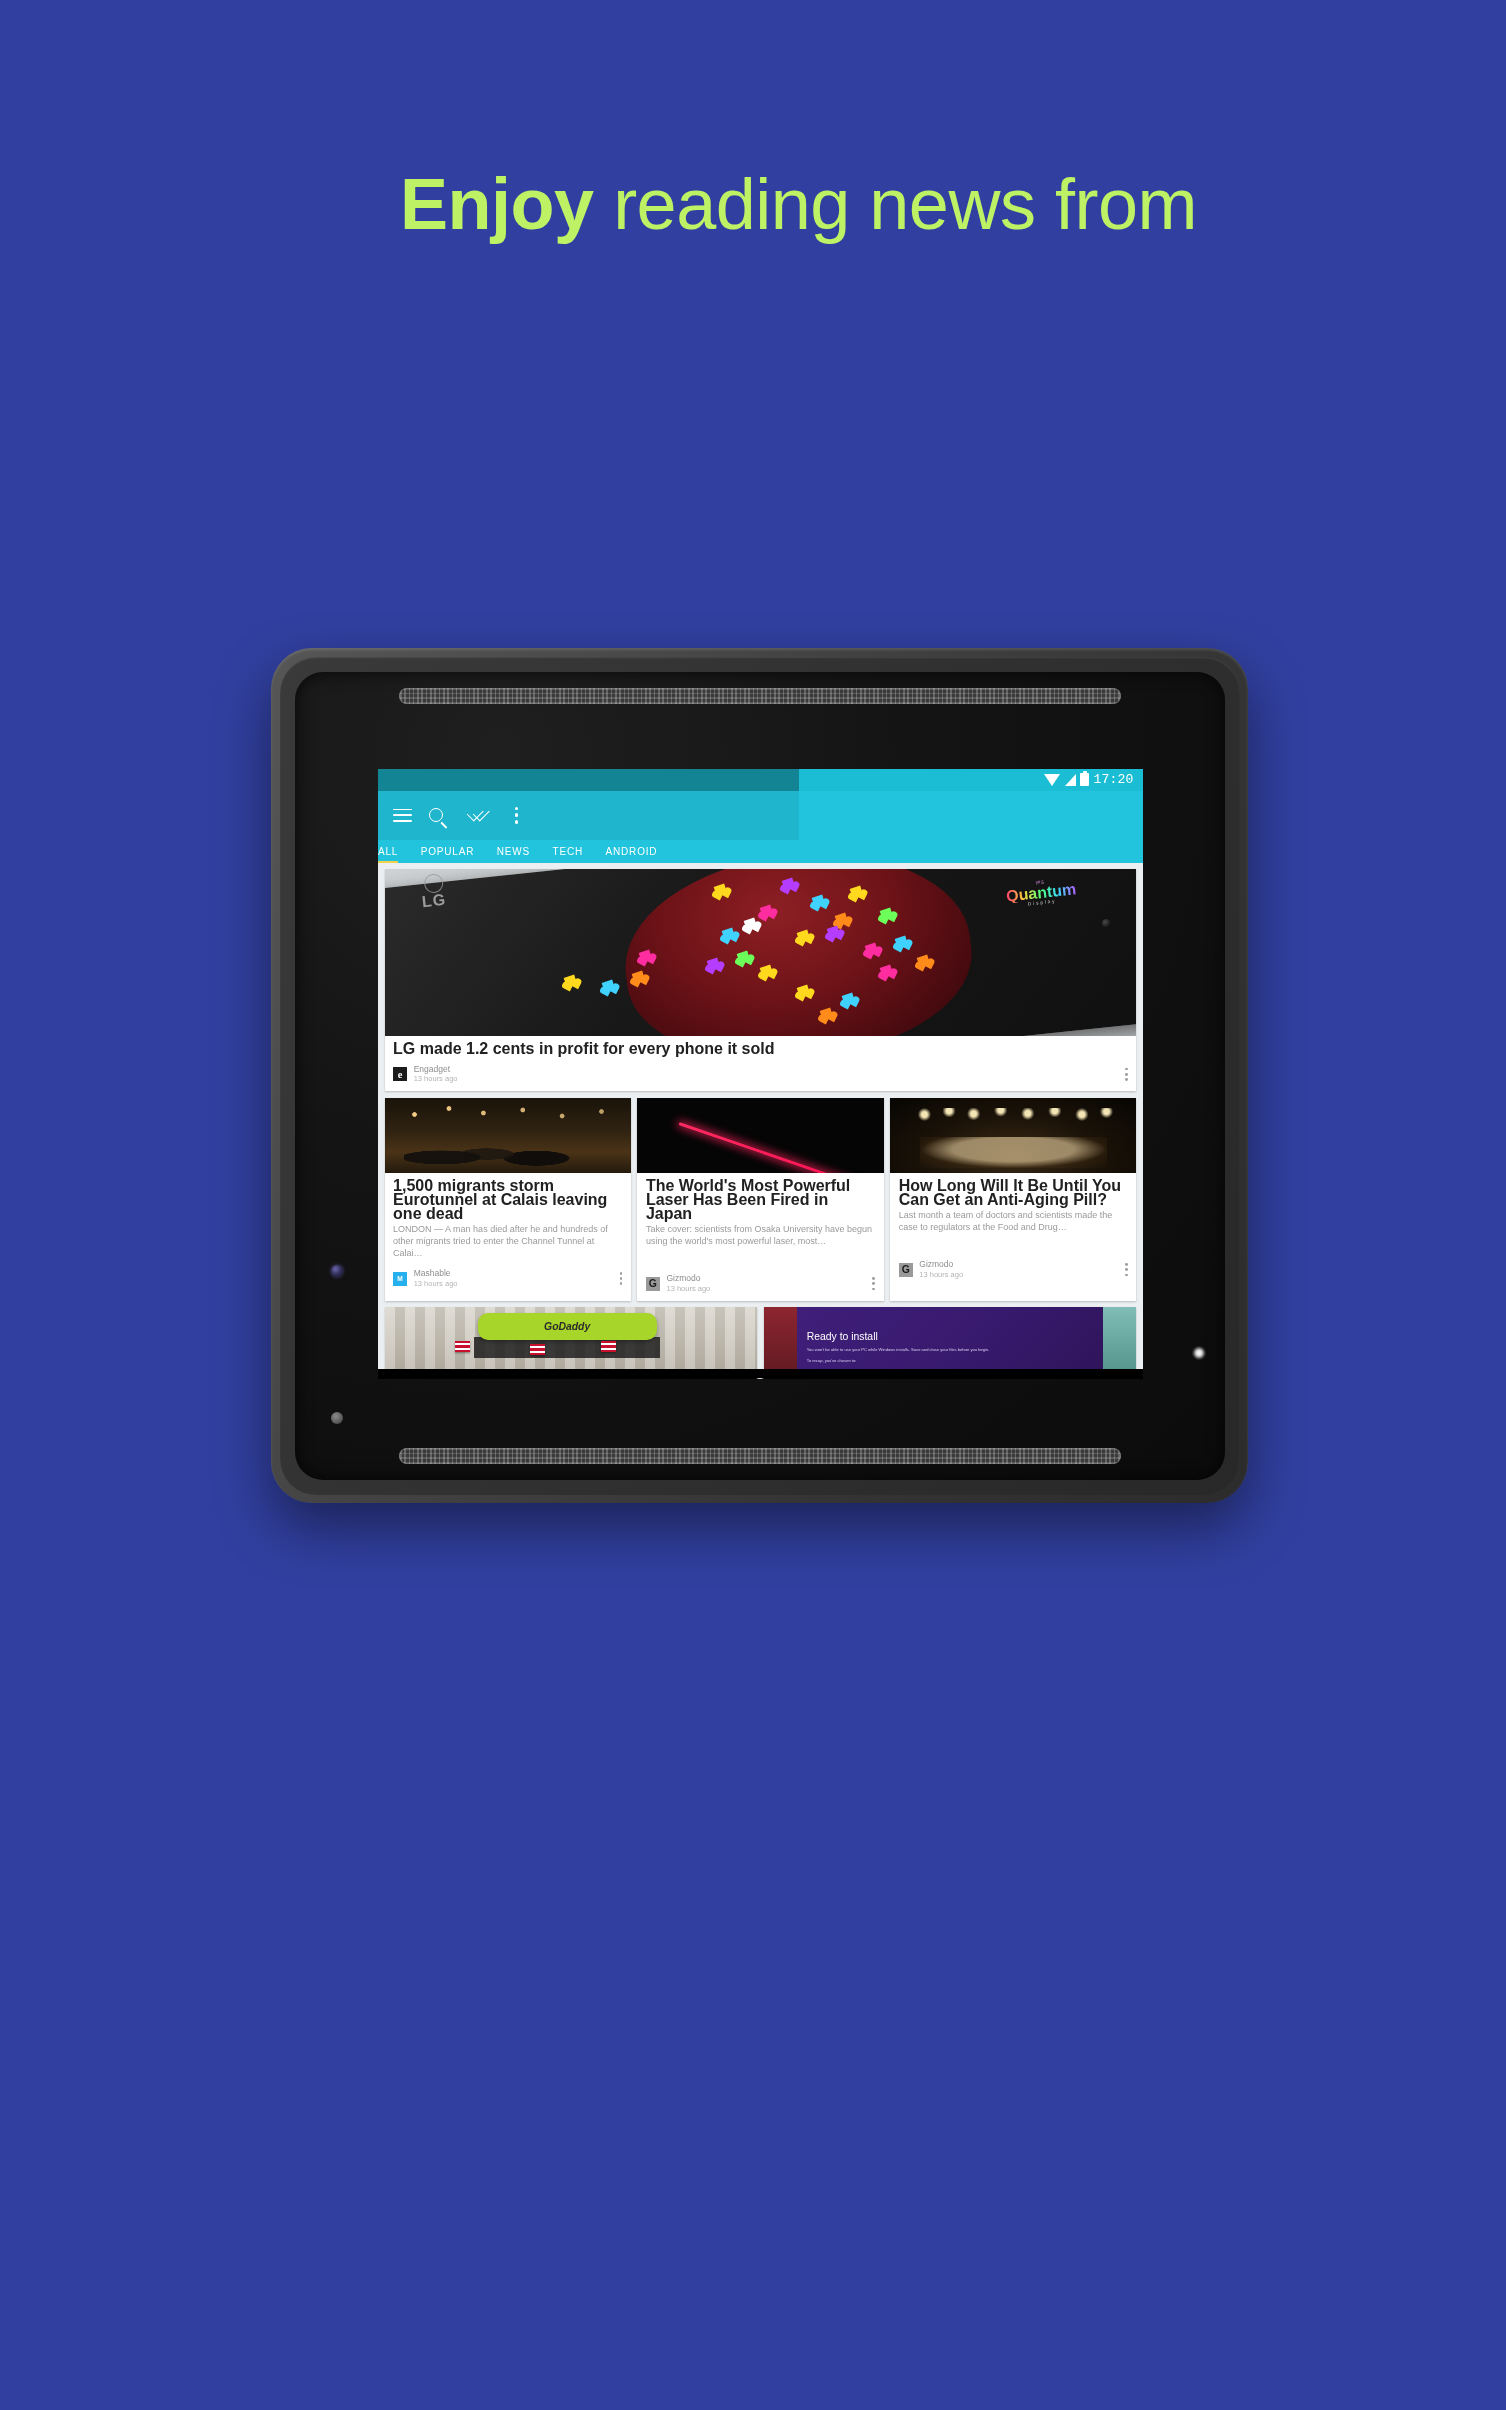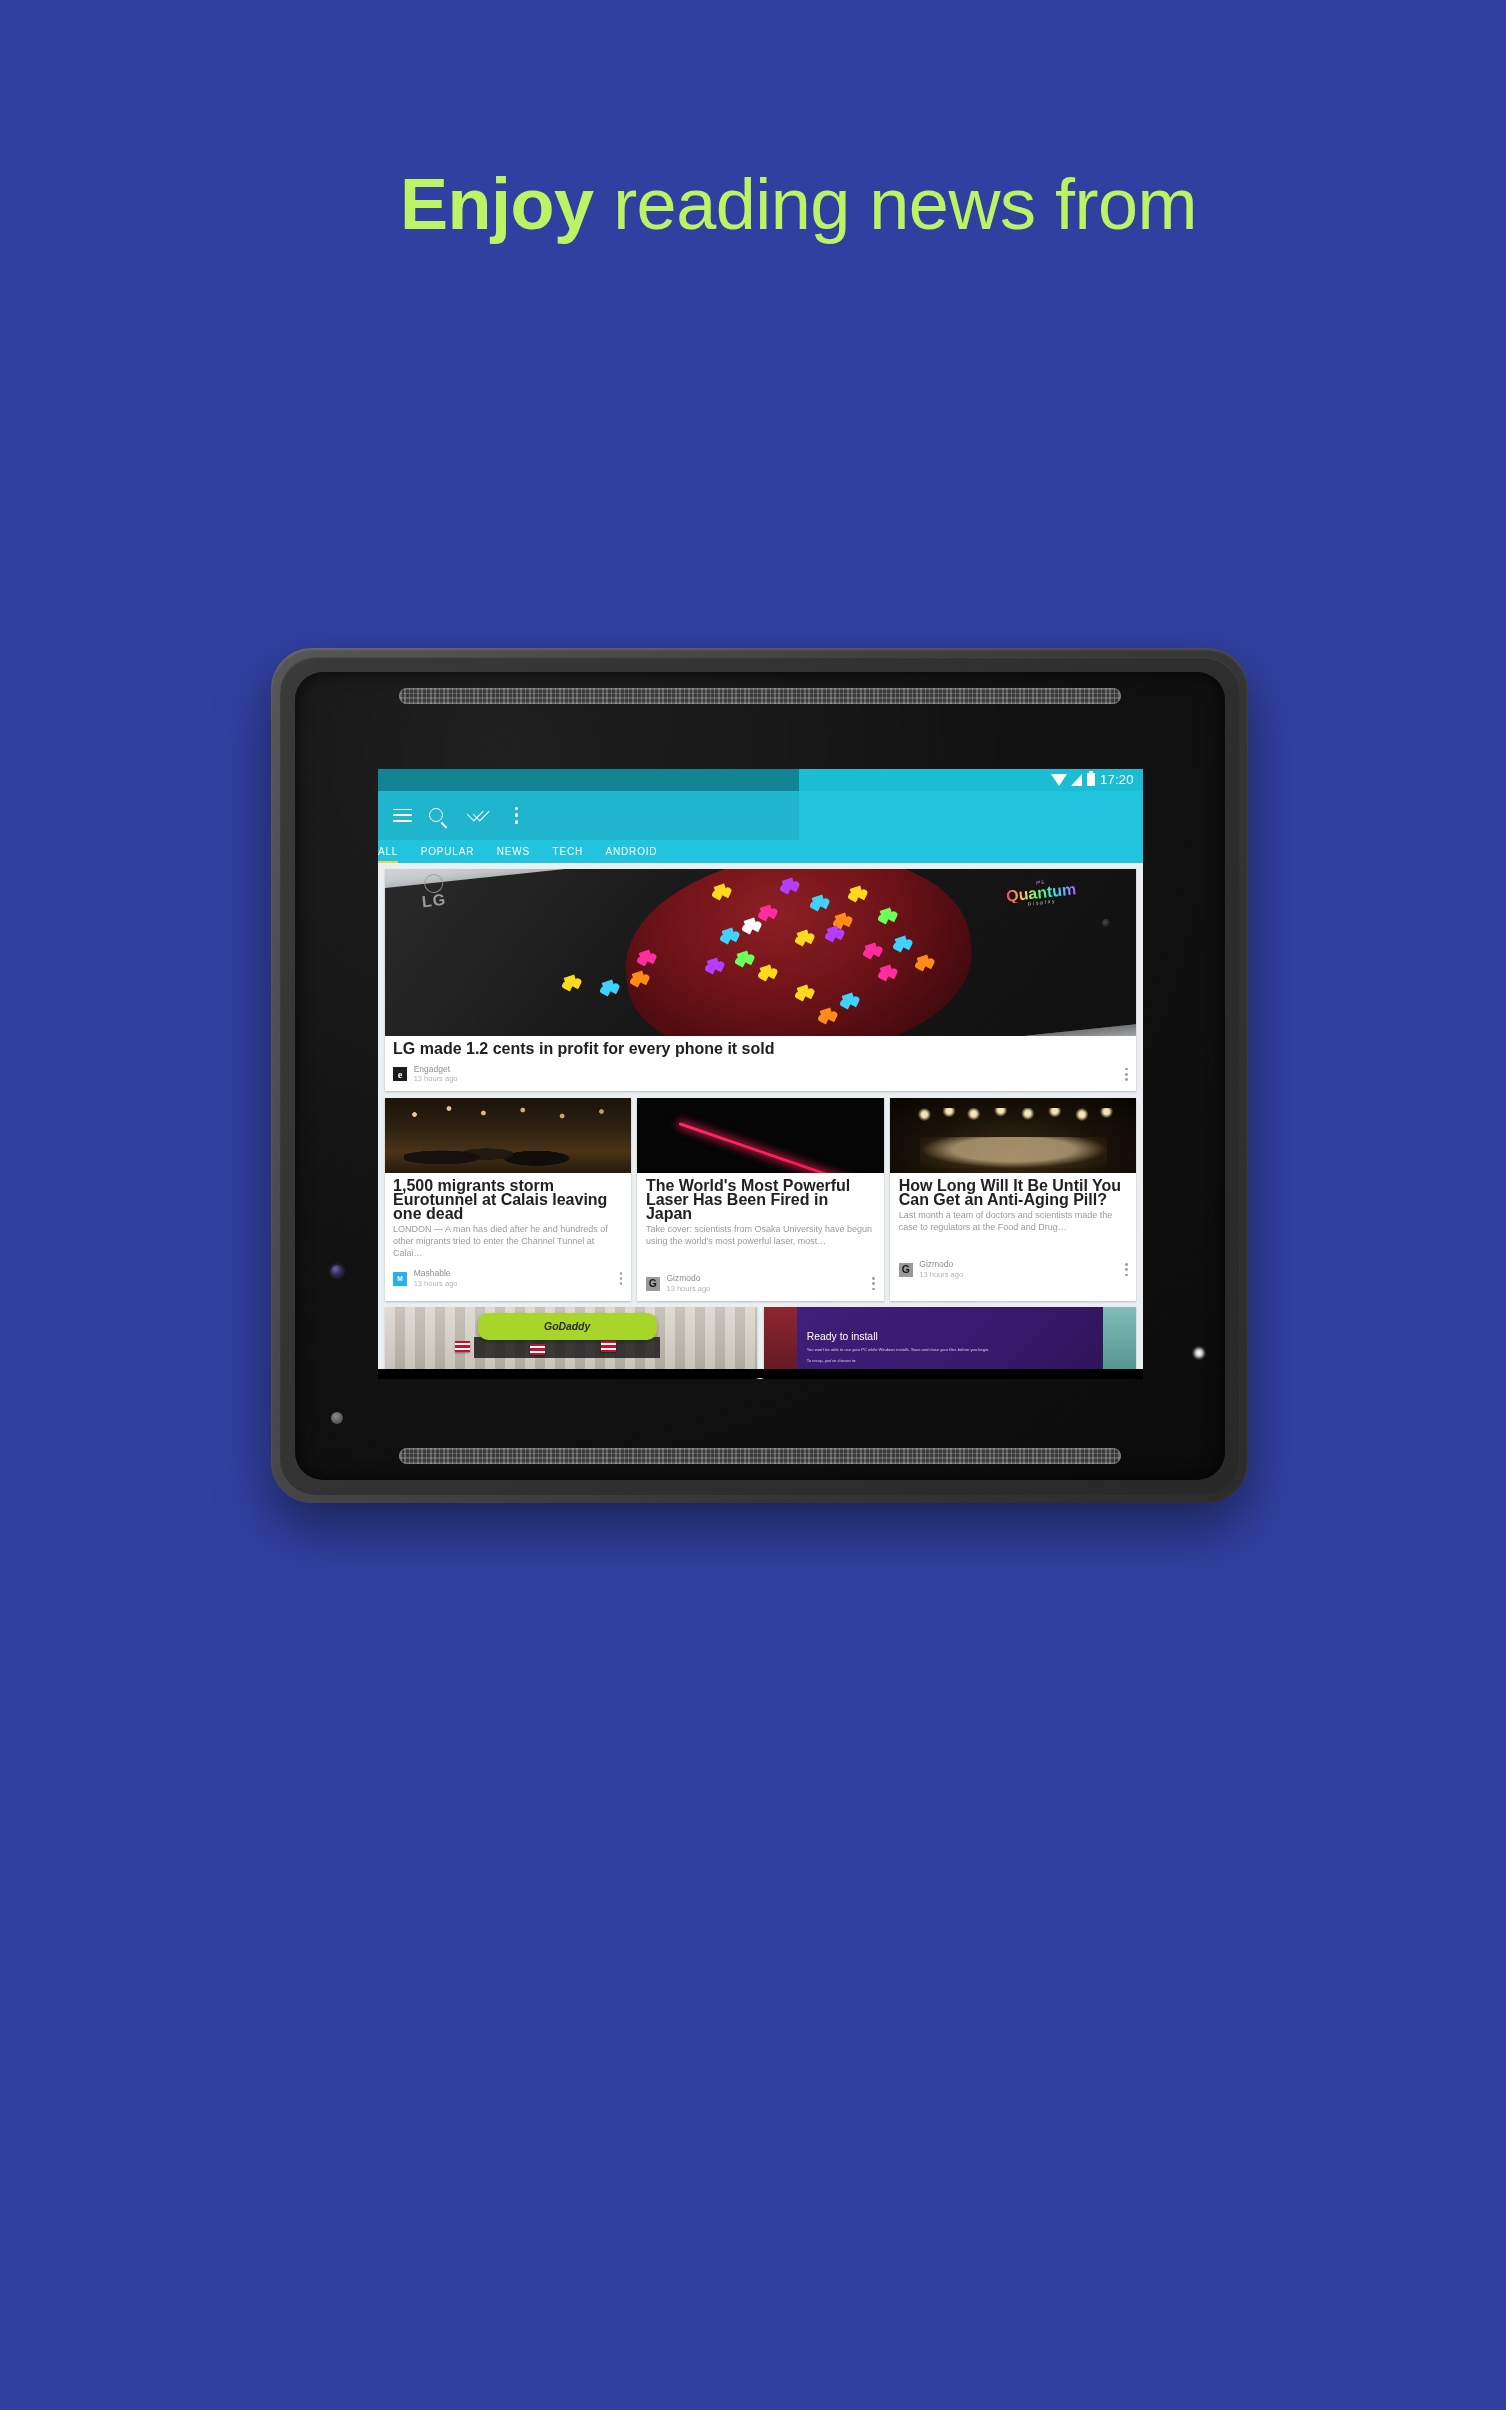--- a/index.html
+++ b/index.html
@@ -75,7 +75,7 @@
   .statusbar {
     height:21.7px; background:#1bbdd4; position:relative;
     display:flex; align-items:center; justify-content:flex-end;
-    padding-right:9.4px; gap:4.7px;
+    padding-right:9.4px; gap:4.7px;font-family:Liberation Mono, monospace;
   }
   .statusbar .sb-shade {
     position:absolute; left:0; top:0; width:55%; height:100%;

